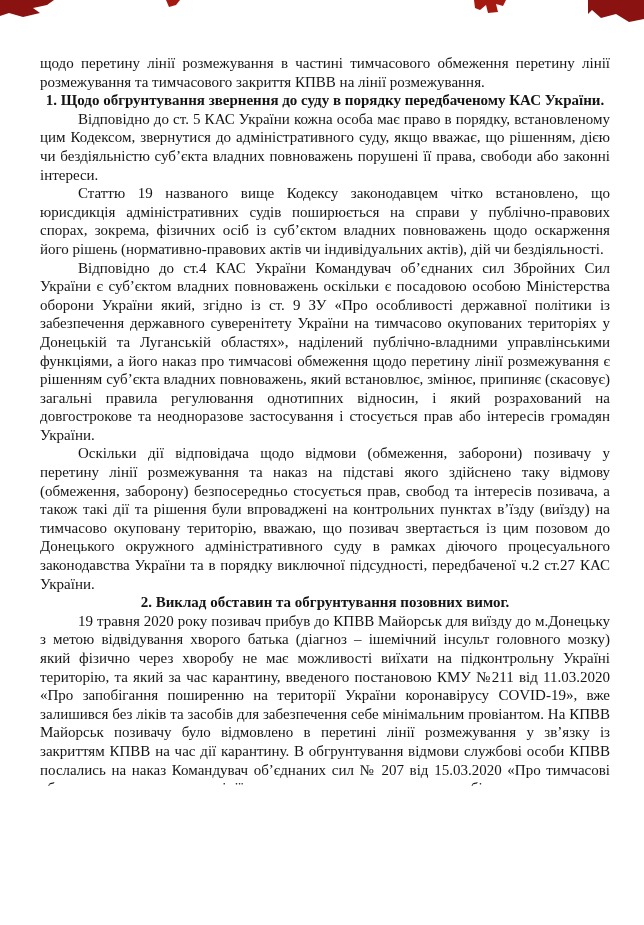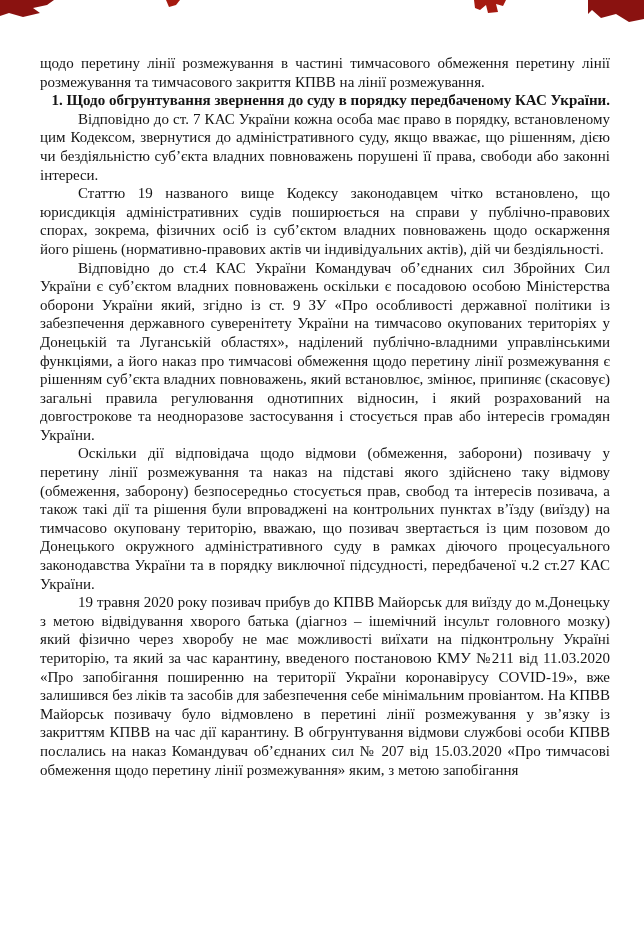--- a/index.html
+++ b/index.html
@@ -43,7 +43,7 @@
   }
   .content p.heading {
     font-weight: bold;
-    text-align: right;
+    text-align: center;
     text-indent: 0;
   }
   .content .bold-tail {

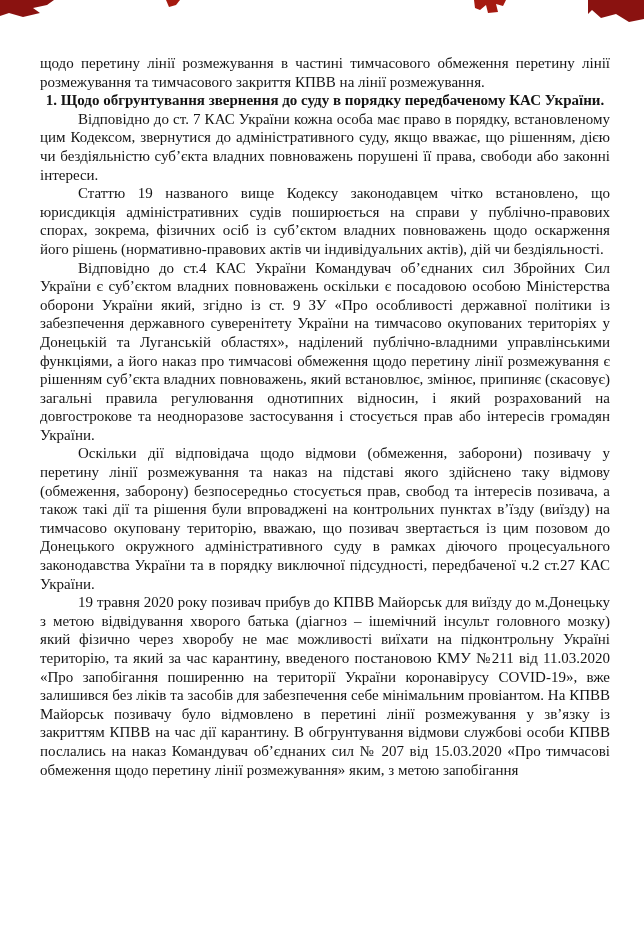--- a/index.html
+++ b/index.html
@@ -73,7 +73,7 @@
   <div class="content">
     <p class="no-indent">щодо перетину лінії розмежування в частині тимчасового обмеження перетину лінії розмежування та тимчасового закриття КПВВ на лінії розмежування.</p>
     <p class="heading">1. Щодо обгрунтування звернення до суду в порядку передбаченому КАС України.</p>
-    <p>Відповідно до ст. 7 КАС України кожна особа має право в порядку, встановленому цим Кодексом, звернутися до адміністративного суду, якщо вважає, що рішенням, дією чи бездіяльністю суб’єкта владних повноважень порушені її права, свободи або законні інтереси.</p>
+    <p>Відповідно до ст. 5 КАС України кожна особа має право в порядку, встановленому цим Кодексом, звернутися до адміністративного суду, якщо вважає, що рішенням, дією чи бездіяльністю суб’єкта владних повноважень порушені її права, свободи або законні інтереси.</p>
     <p>Статтю 19 названого вище Кодексу законодавцем чітко встановлено, що юрисдикція адміністративних судів поширюється на справи у публічно-правових спорах, зокрема, фізичних осіб із суб’єктом владних повноважень щодо оскарження його рішень (нормативно-правових актів чи індивідуальних актів), дій чи бездіяльності.</p>
     <p>Відповідно до ст.4 КАС України Командувач об’єднаних сил Збройних Сил України є суб’єктом владних повноважень оскільки є посадовою особою Міністерства оборони України який, згідно із ст. 9 ЗУ «Про особливості державної політики із забезпечення державного суверенітету України на тимчасово окупованих територіях у Донецькій та Луганській областях», наділений публічно-владними управлінськими функціями, а його наказ про тимчасові обмеження щодо перетину лінії розмежування є рішенням суб’єкта владних повноважень, який встановлює, змінює, припиняє (скасовує) загальні правила регулювання однотипних відносин, і який розрахований на довгострокове та неодноразове застосування і стосується прав або інтересів громадян України.</p>
     <p>Оскільки дії відповідача щодо відмови (обмеження, заборони) позивачу у перетину лінії розмежування та наказ на підставі якого здійснено таку відмову (обмеження, заборону)  безпосередньо стосується прав, свобод та інтересів позивача, а також такі дії та рішення були впроваджені на контрольних пунктах в’їзду (виїзду) на тимчасово окуповану територію, вважаю, що позивач звертається із цим позовом до Донецького окружного адміністративного суду в рамках діючого процесуального законодавства України та в порядку виключної підсудності, передбаченої ч.2 ст.27 КАС України.</p>

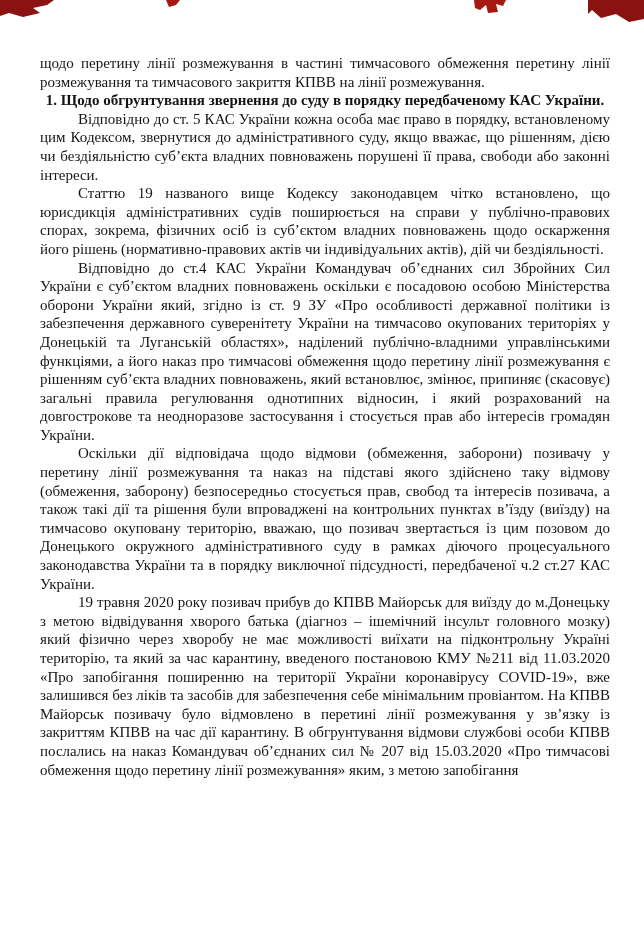--- a/index.html
+++ b/index.html
@@ -77,6 +77,7 @@
     <p>Статтю 19 названого вище Кодексу законодавцем чітко встановлено, що юрисдикція адміністративних судів поширюється на справи у публічно-правових спорах, зокрема, фізичних осіб із суб’єктом владних повноважень щодо оскарження його рішень (нормативно-правових актів чи індивідуальних актів), дій чи бездіяльності.</p>
     <p>Відповідно до ст.4 КАС України Командувач об’єднаних сил Збройних Сил України є суб’єктом владних повноважень оскільки є посадовою особою Міністерства оборони України який, згідно із ст. 9 ЗУ «Про особливості державної політики із забезпечення державного суверенітету України на тимчасово окупованих територіях у Донецькій та Луганській областях», наділений публічно-владними управлінськими функціями, а його наказ про тимчасові обмеження щодо перетину лінії розмежування є рішенням суб’єкта владних повноважень, який встановлює, змінює, припиняє (скасовує) загальні правила регулювання однотипних відносин, і який розрахований на довгострокове та неодноразове застосування і стосується прав або інтересів громадян України.</p>
     <p>Оскільки дії відповідача щодо відмови (обмеження, заборони) позивачу у перетину лінії розмежування та наказ на підставі якого здійснено таку відмову (обмеження, заборону)  безпосередньо стосується прав, свобод та інтересів позивача, а також такі дії та рішення були впроваджені на контрольних пунктах в’їзду (виїзду) на тимчасово окуповану територію, вважаю, що позивач звертається із цим позовом до Донецького окружного адміністративного суду в рамках діючого процесуального законодавства України та в порядку виключної підсудності, передбаченої ч.2 ст.27 КАС України.</p>
+    <p class="heading">2. Виклад обставин та обгрунтування позовних вимог.</p>
     <p><span>19 травня 2020 року позивач прибув до КПВВ Майорськ для виїзду до м.Донецьку з метою відвідування хворого батька (діагноз – ішемічний інсульт головного мозку) який фізично через хворобу не має можливості виїхати на підконтрольну Україні територію, та який за час карантину, введеного постановою КМУ №211 від 11.03.2020 «Про запобігання поширенню на території України коронавірусу COVID-19», вже залишився без ліків та засобів для забезпечення себе мінімальним провіантом. На КПВВ Майорськ позивачу було відмовлено в перетині лінії розмежування у зв’язку із закриттям КПВВ на час дії карантину. В обгрунтування відмови службові особи КПВВ послались на наказ Командувач об’єднаних сил № 207 від 15.03.2020 «Про тимчасові обмеження щодо перетину лінії розмежування» яким,</span> <span class="bold-tail">з метою запобігання</span></p>
   </div>
 

